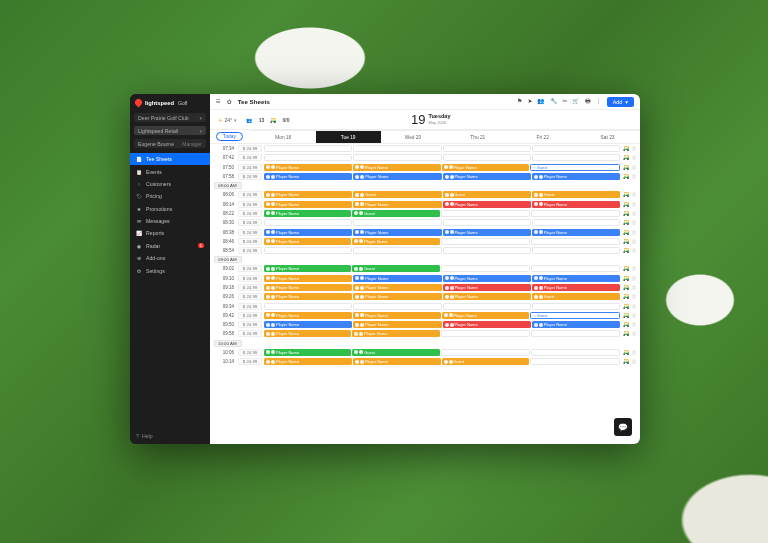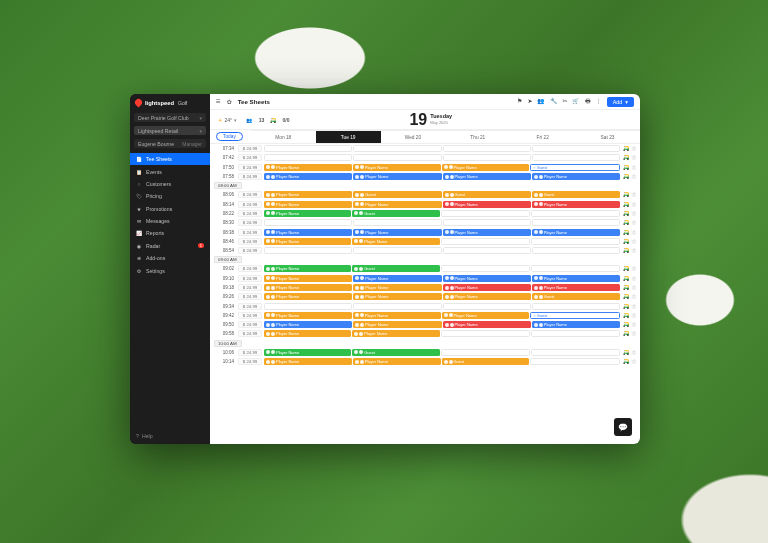--- a/index.html
+++ b/index.html
@@ -40,7 +40,7 @@
   .cap-row { display:flex; gap:6px; color:#555;}
   .cap-row b { font-weight:600;}
   .datebig { margin-left: auto; margin-right: auto; text-align: center; display:flex; align-items:center; gap:3px;}
-  .datebig .num { font-size: 16px; font-weight: 700;}
+  .datebig .num { font-size: 13px; font-weight: 400;}
   .datebig .stack { text-align:left; line-height:1;}
   .datebig .dow { font-size:5.5px; font-weight:600;}
   .datebig .my { font-size:4px; color:#888;}

